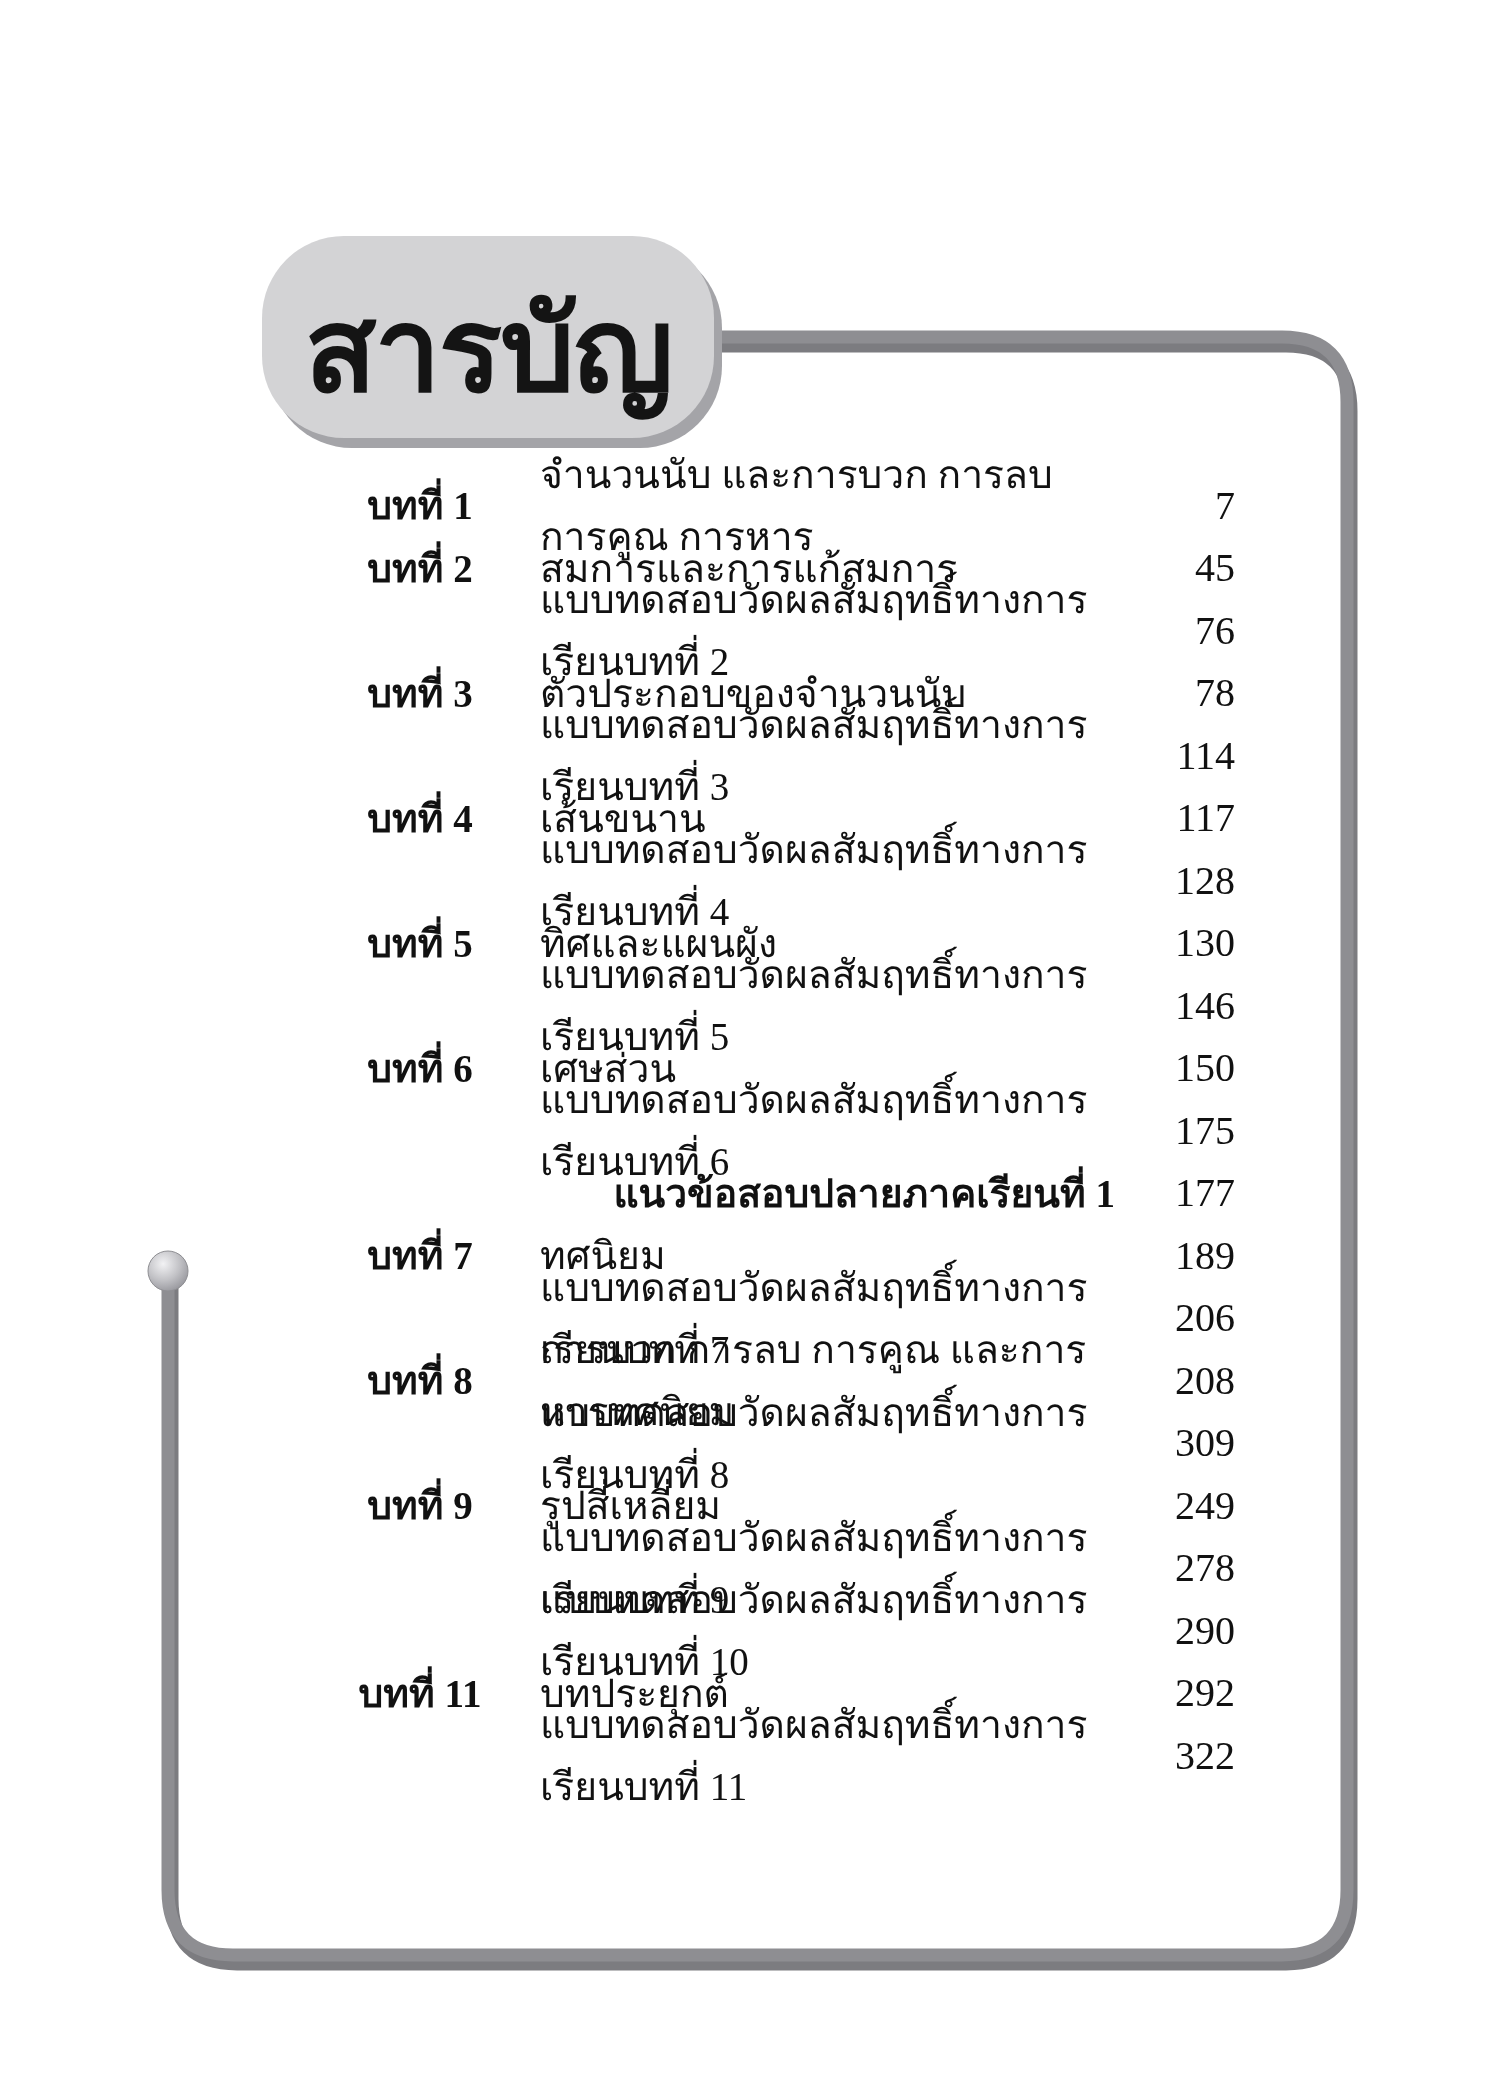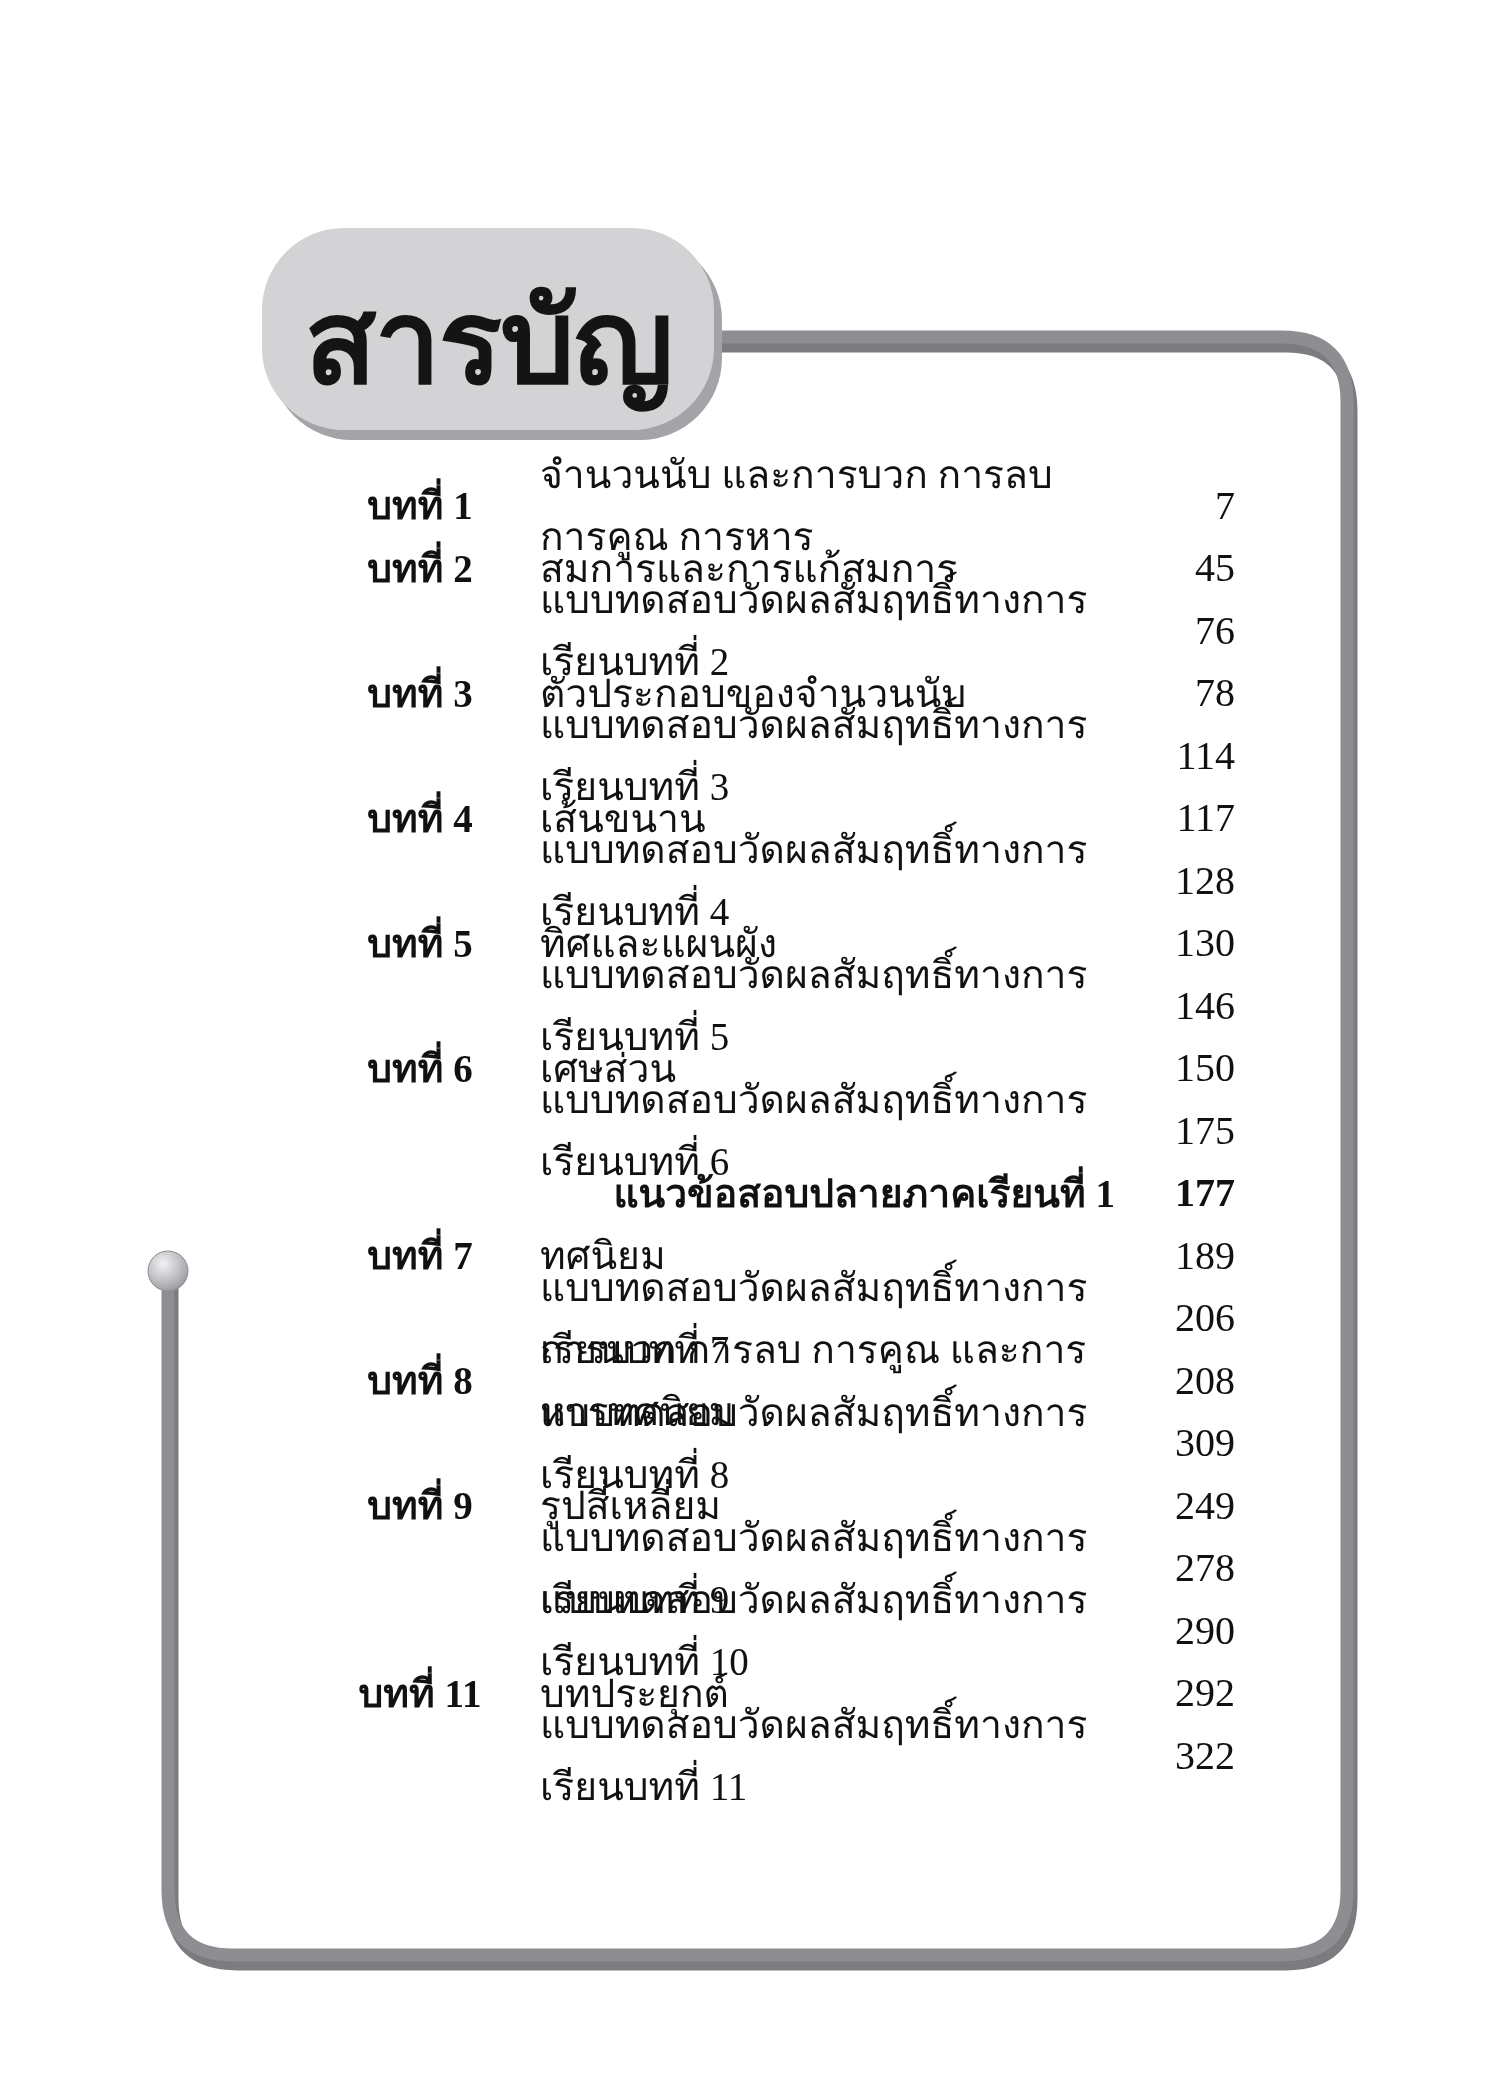--- a/index.html
+++ b/index.html
@@ -16,7 +16,7 @@
   
   .bubble{
     position:absolute;
-    left:262px;top:228px;width:452px;height:202px;
+    left:262px;top:236px;width:452px;height:202px;
     background:#d3d3d5;
     border-radius:82px;
     box-shadow:8px 10px 0 #a4a4a8;

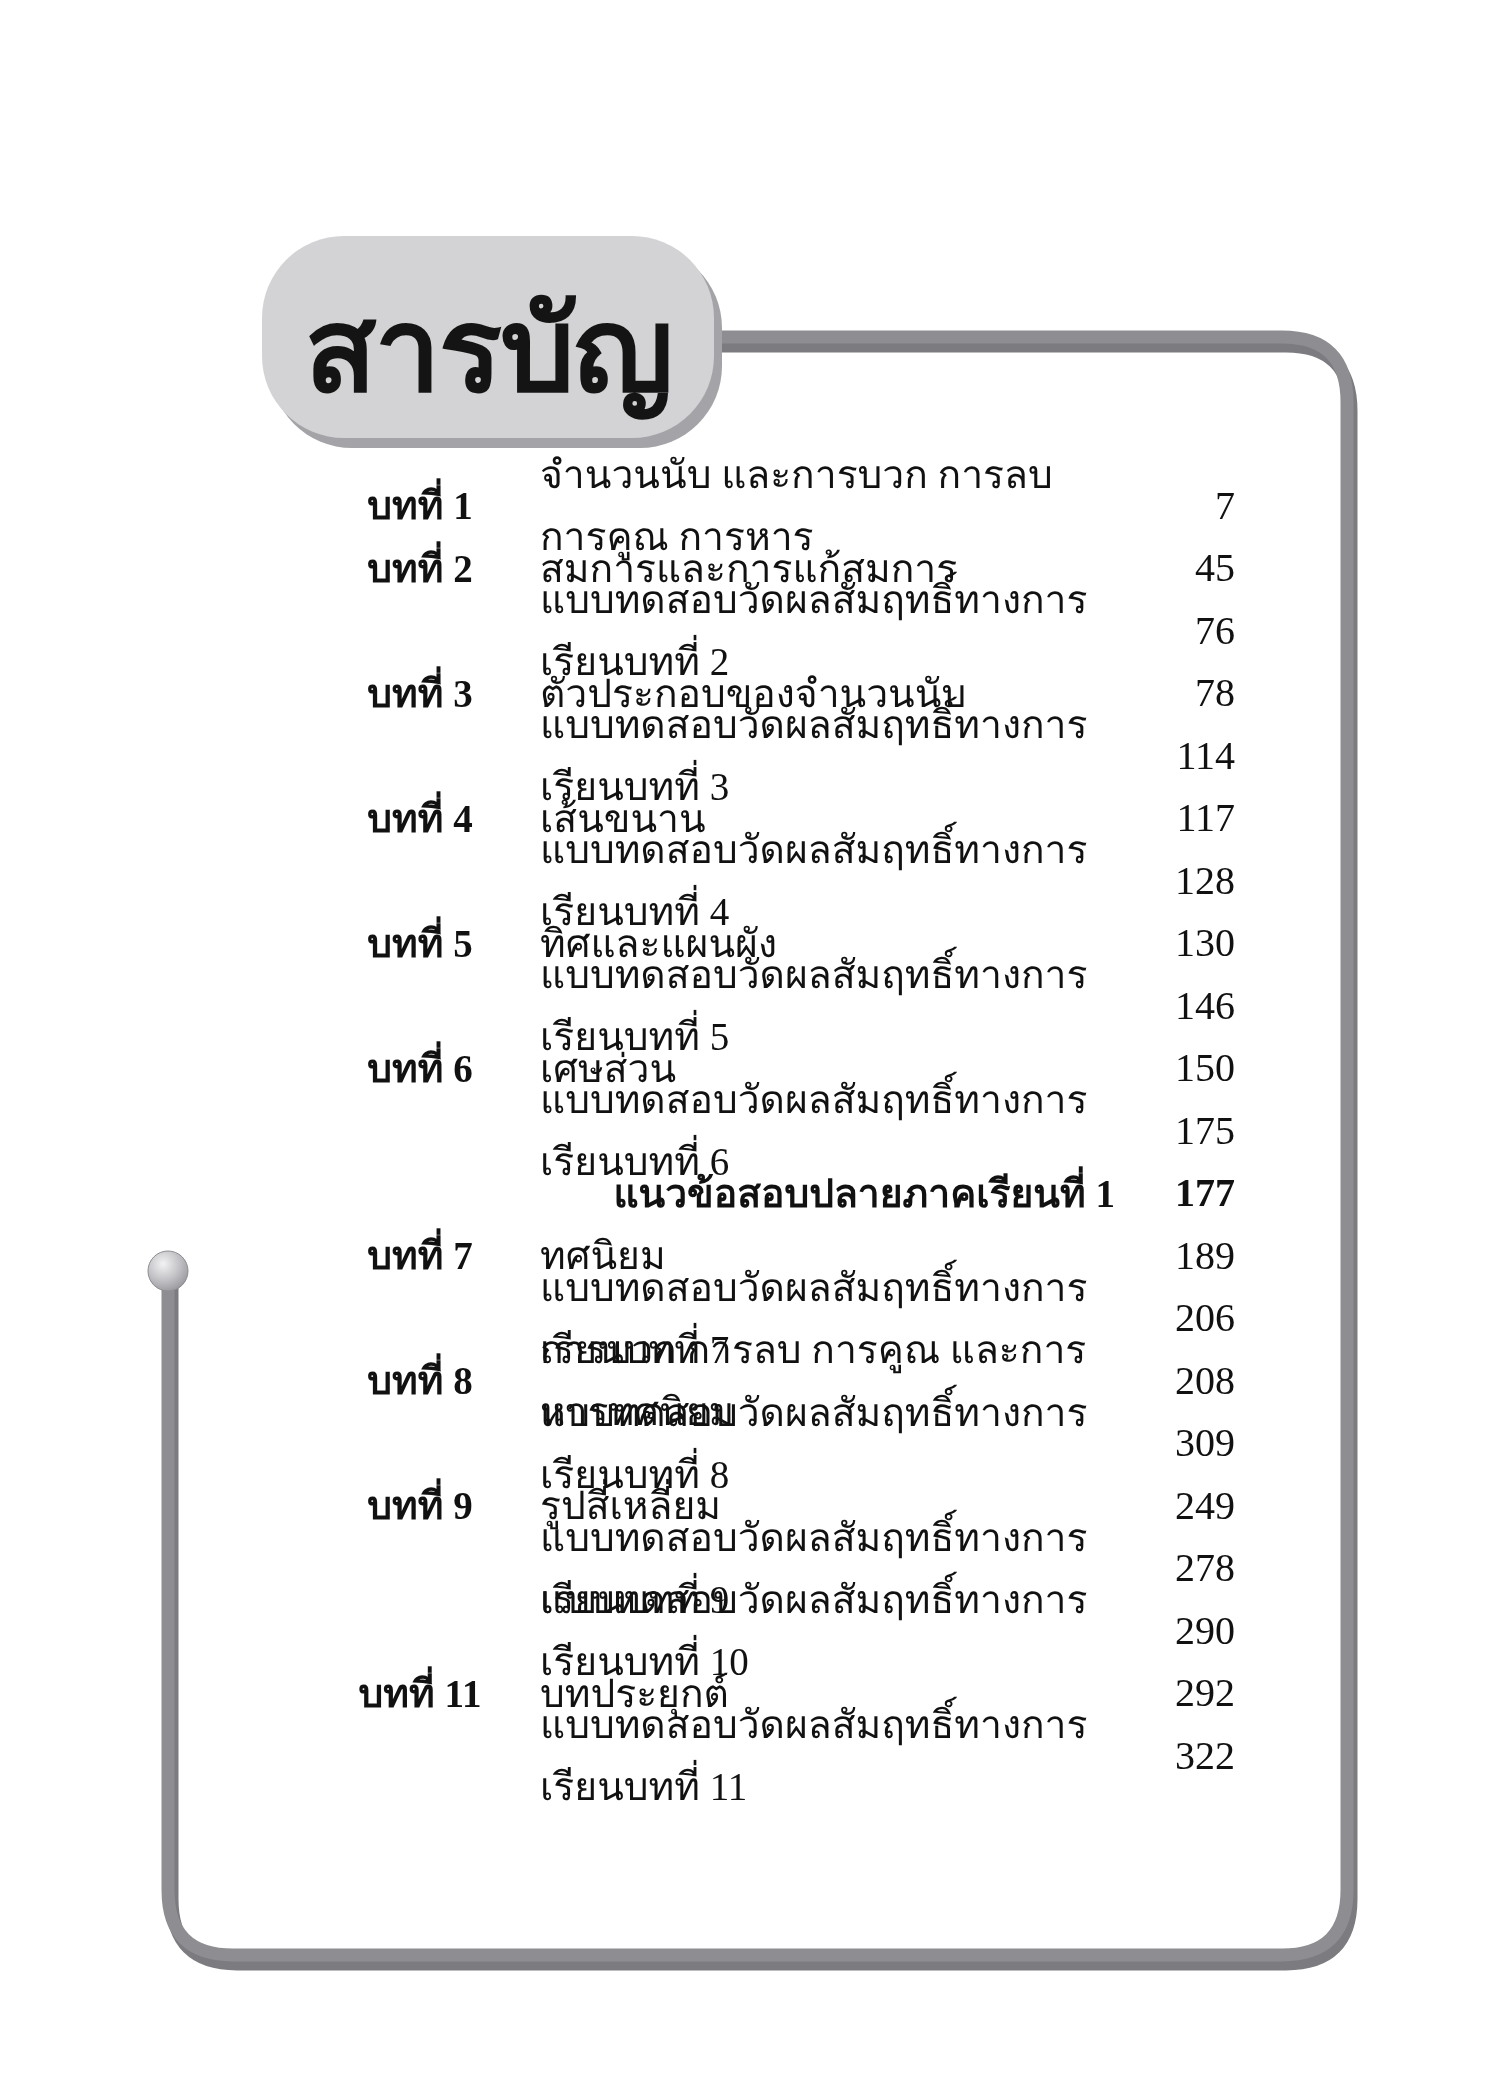--- a/index.html
+++ b/index.html
@@ -57,7 +57,7 @@
     font-size:40px;
   }
   .row.section .ttl{font-weight:bold;text-align:right;}
-  .row.section .pg{font-weight:bold;}
+  .row.section .pg{font-weight:normal;}
 </style>
 </head>
 <body>

